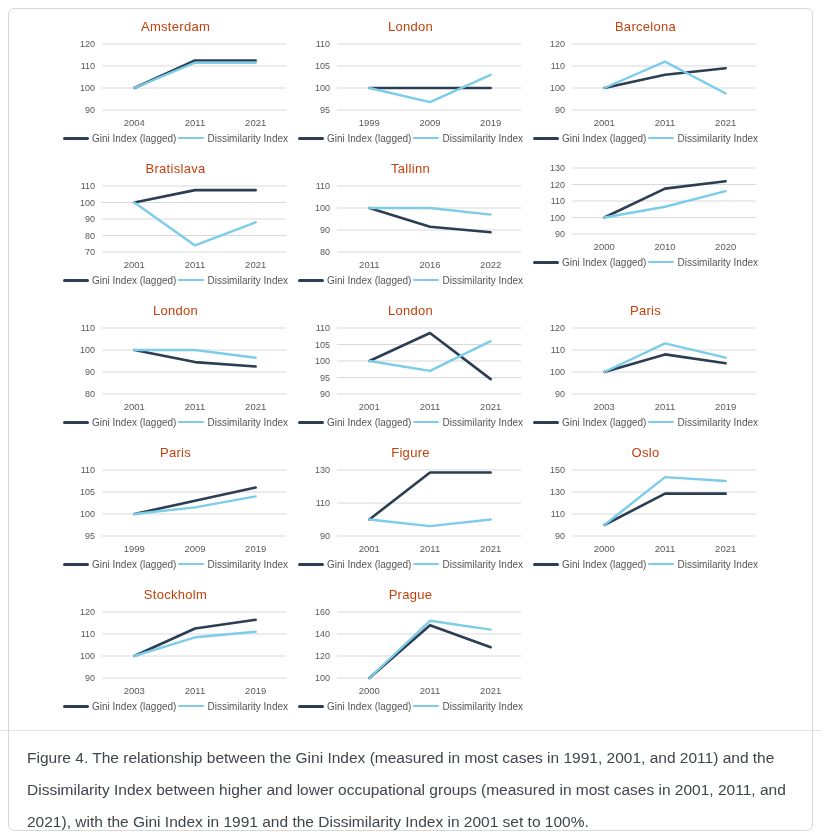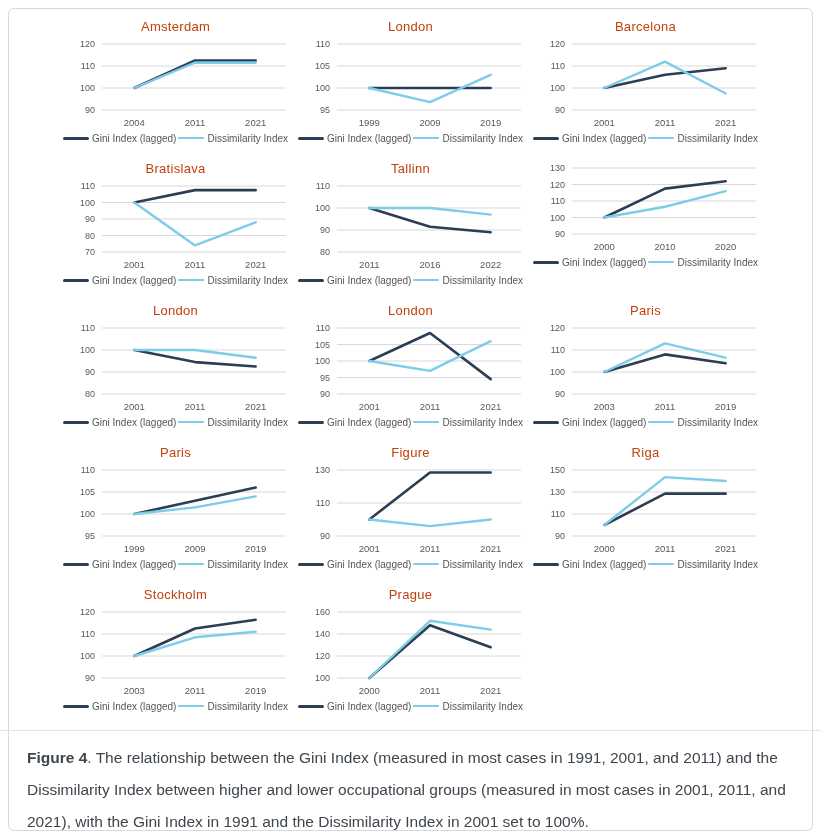--- a/index.html
+++ b/index.html
@@ -380,7 +380,7 @@
     </div>
   </div>
     <div class="chart-block">
-    <div class="chart-title">Riga</div>
+    <div class="chart-title">Oslo</div>
     <svg class="chart-svg" width="235" height="96" viewBox="0 0 235 96">
         <line x1="44" y1="74" x2="228" y2="74" stroke="#d9d9d9" stroke-width="1"></line>
         <text x="37" y="77" text-anchor="end" font-size="9" fill="#595959" font-family="Liberation Sans, sans-serif">90</text>

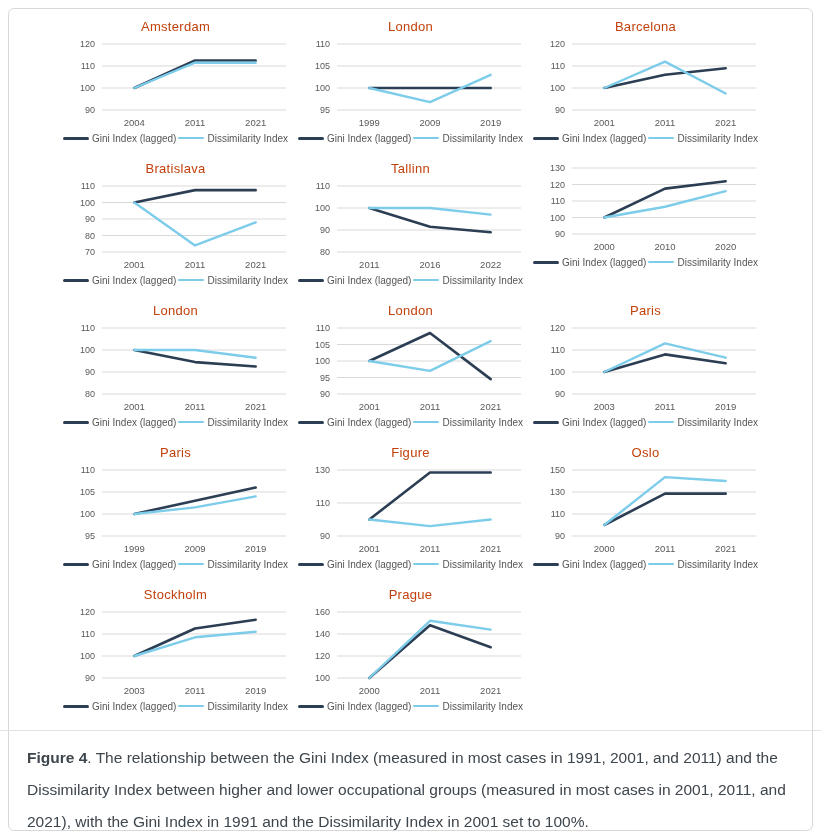--- a/index.html
+++ b/index.html
@@ -60,7 +60,7 @@
     line-height: 2.08;
     color: #3e464d;
   }
-  .caption b { font-weight: bold; }
+  .caption b { font-weight: normal; }
 </style>
 </head>
 <body>

